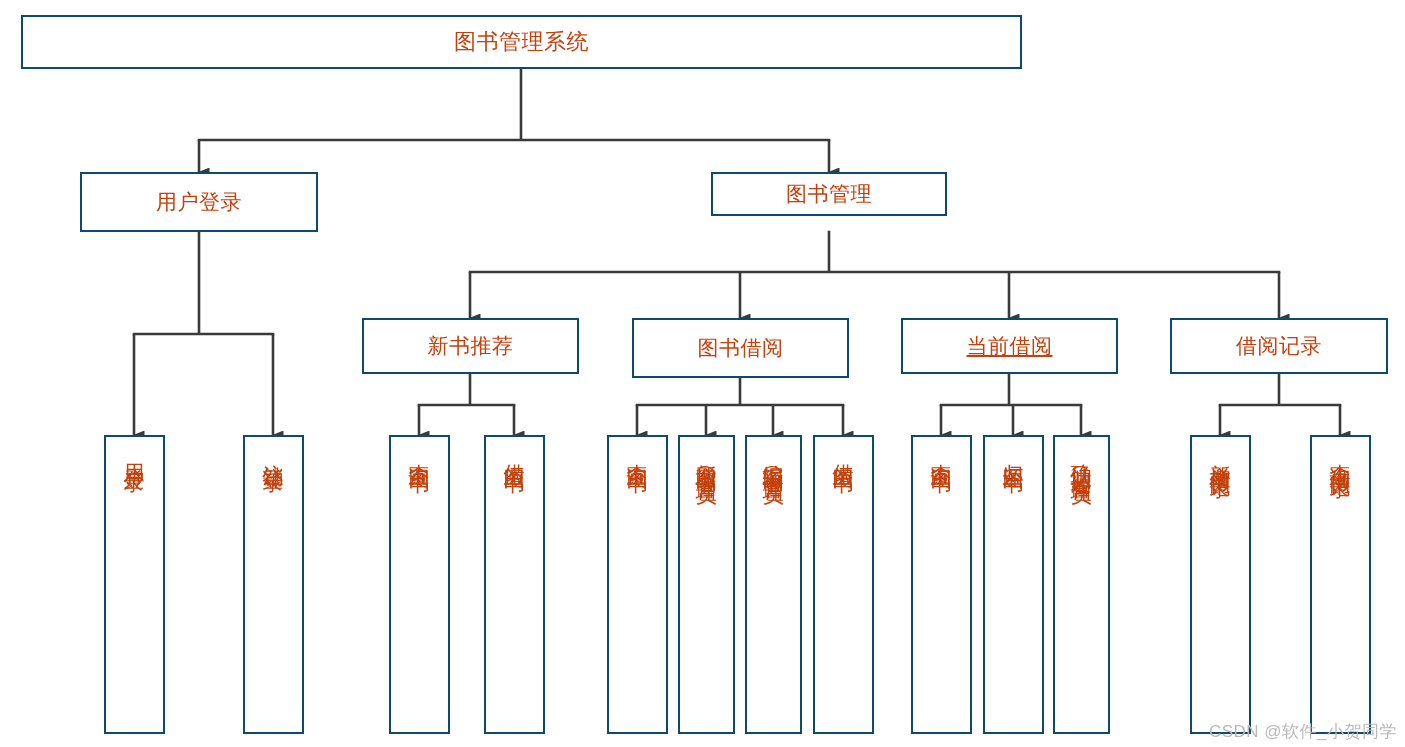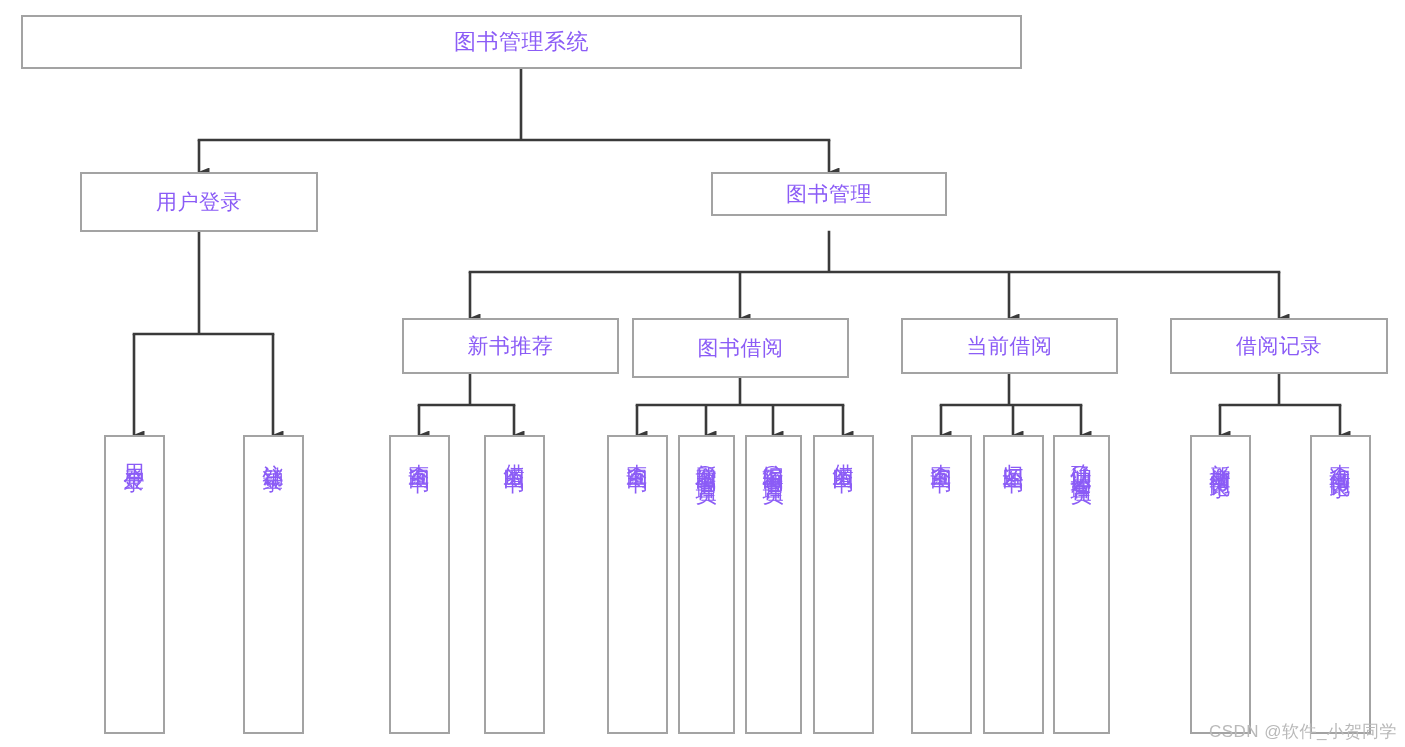--- a/index.html
+++ b/index.html
@@ -28,12 +28,12 @@
   .node {
     position: absolute;
     box-sizing: border-box;
-    border: 2px solid #a3a3a3;
+    border: 2px solid #0c4a6e;
     background: #ffffff;
     display: flex;
     align-items: center;
     justify-content: center;
-    color: #8b5cf6;
+    color: #c2410c;
     z-index: 2;
   }
   .node-label {

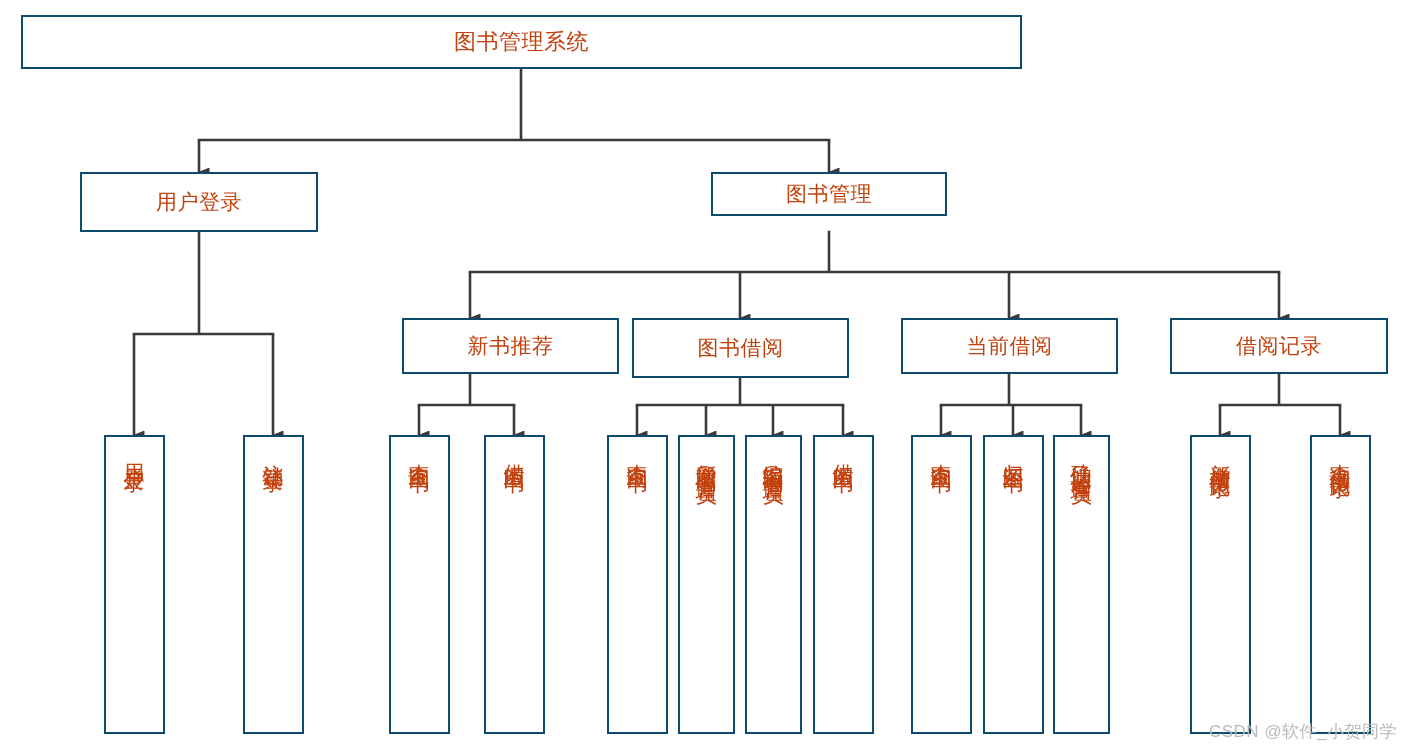--- a/index.html
+++ b/index.html
@@ -125,7 +125,7 @@
       <div class="node h" style="left: 711px; top: 172px; width: 236px; height: 44px;">
         <span class="node-label">图书管理</span>
       </div>
-      <div class="node h" style="left: 362px; top: 318px; width: 217px; height: 56px; margin-left: 40px;">
+      <div class="node h" style="left: 362px; top: 318px; width: 217px; height: 56px;">
         <span class="node-label">新书推荐</span>
       </div>
       <div class="node h" style="left: 632px; top: 318px; width: 217px; height: 60px;">

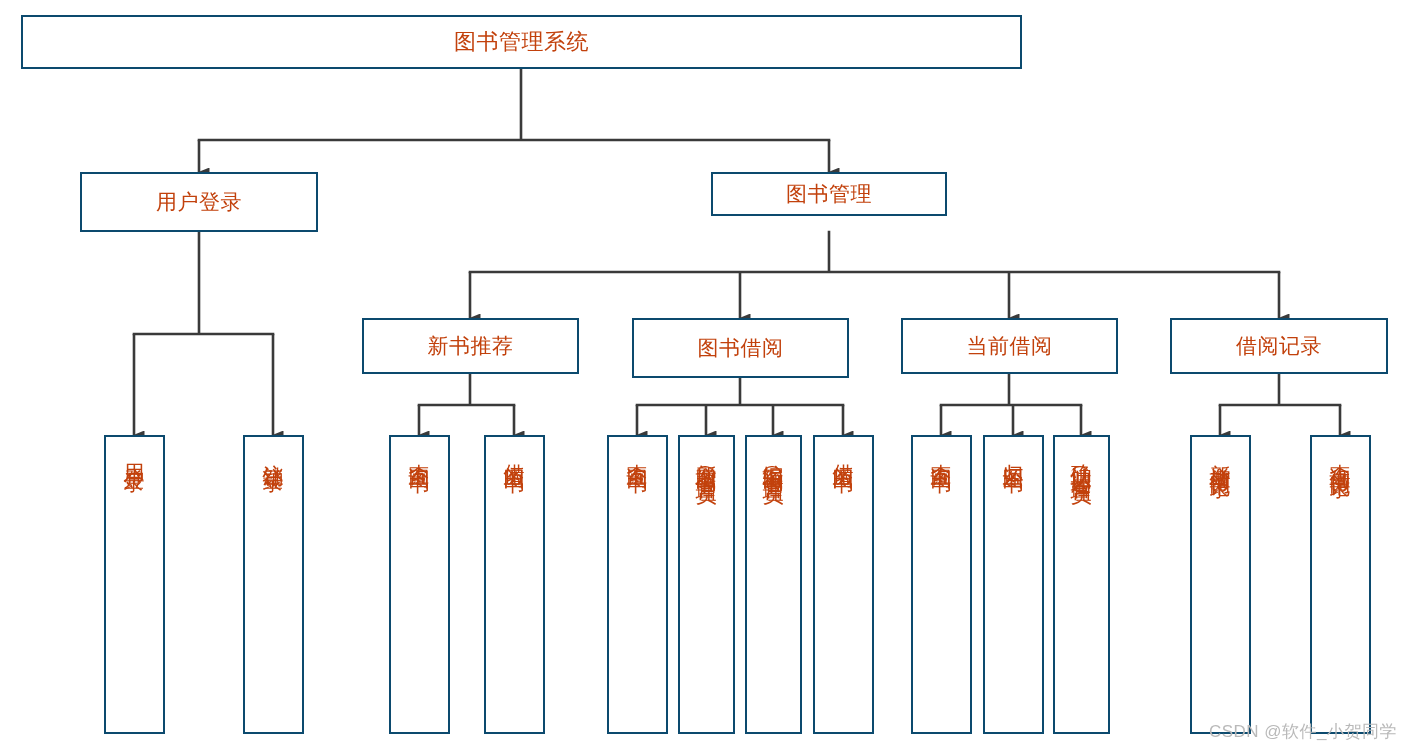--- a/index.html
+++ b/index.html
@@ -131,7 +131,7 @@
       <div class="node h" style="left: 632px; top: 318px; width: 217px; height: 60px;">
         <span class="node-label">图书借阅</span>
       </div>
-      <div class="node h" style="left: 901px; top: 318px; width: 217px; height: 56px;">
+      <div class="node h" style="left: 901px; top: 318px; width: 217px; height: 56px; text-decoration: underline;">
         <span class="node-label">当前借阅</span>
       </div>
       <div class="node h" style="left: 1170px; top: 318px; width: 218px; height: 56px;">

